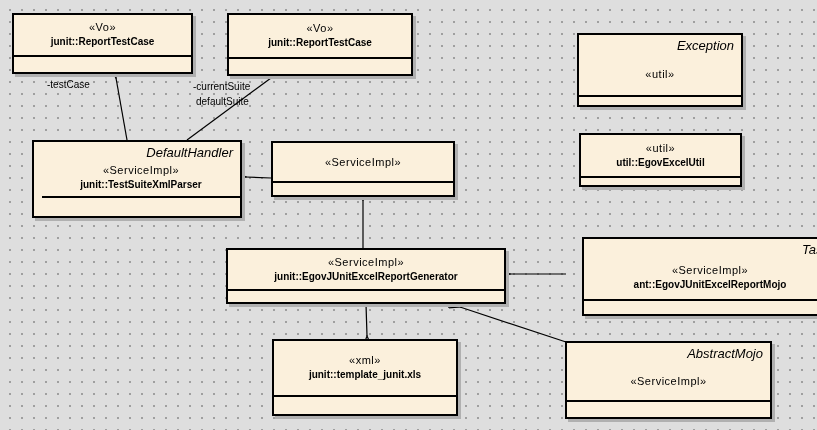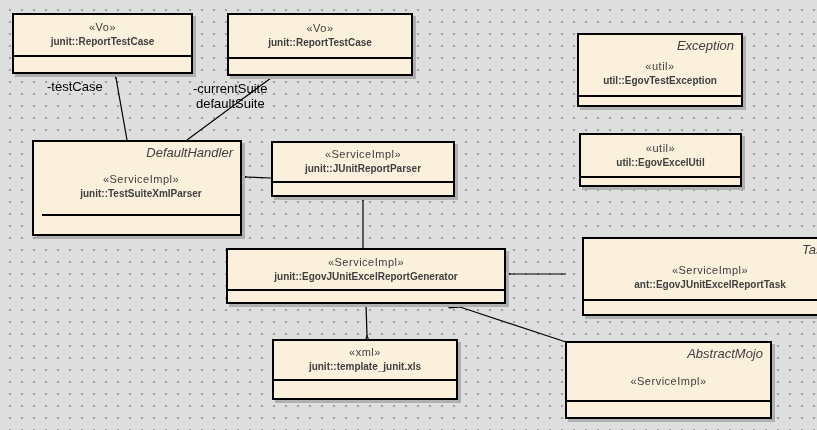--- a/index.html
+++ b/index.html
@@ -24,7 +24,7 @@
     display:flex;
     flex-direction:column;
     box-sizing:border-box;
-    color:#404040;
+    color:#000000;
   }
   .title{
     flex:1 1 auto;

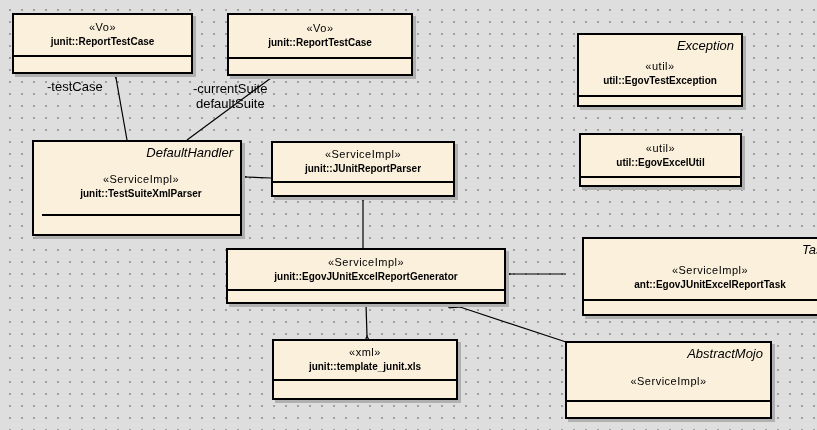--- a/index.html
+++ b/index.html
@@ -65,7 +65,7 @@
   }
   .edge-label{
     position:absolute;
-    font-size:13px;
+    font-size:10px;
     color:#000;
     white-space:nowrap;
   }

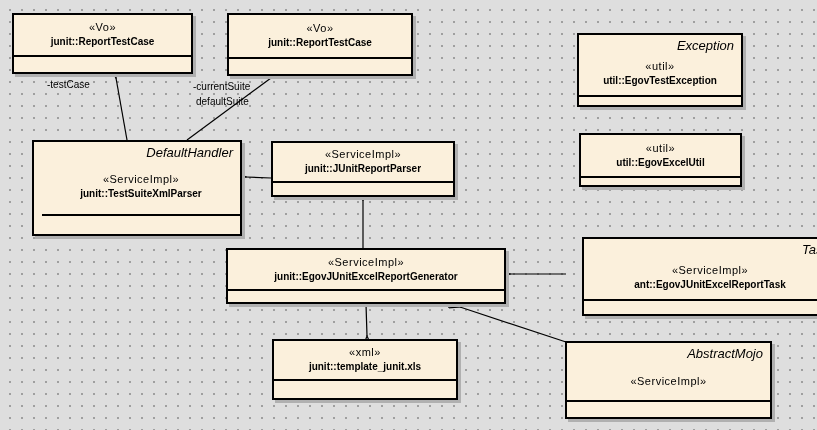--- a/index.html
+++ b/index.html
@@ -131,7 +131,6 @@
       <div class="supertype">Exception</div>
       <div class="namegroup">
         <div class="stereotype">«util»</div>
-        <div class="classname">util::EgovTestException</div>
       </div>
     </div>
     <div class="attrs"></div>

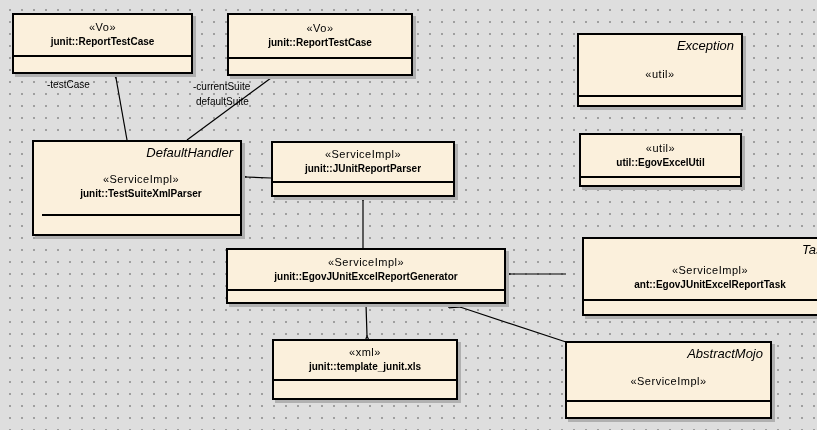--- a/index.html
+++ b/index.html
@@ -74,7 +74,7 @@
   .c1{left:227px; top:13px;  width:186px; height:63px;}  .c1 .attrs{height:15px;}
   .c2{left:577px; top:33px;  width:166px; height:74px;}  .c2 .attrs{height:8px;}
   .c3{left:579px; top:133px; width:163px; height:54px;}  .c3 .attrs{height:7px;}
-  .c4{left:32px;  top:140px; width:210px; height:96px;padding-left:8px;}  .c4 .attrs{height:18px;}
+  .c4{left:32px;  top:140px; width:210px; height:78px;padding-left:8px;}  .c4 .attrs{height:18px;}
   .c5{left:271px; top:141px; width:184px; height:56px;}  .c5 .attrs{height:12px;}
   .c6{left:226px; top:248px; width:280px; height:56px;}  .c6 .attrs{height:11px;}
   .c7{left:582px; top:237px; width:256px; height:79px;}  .c7 .attrs{height:13px;}

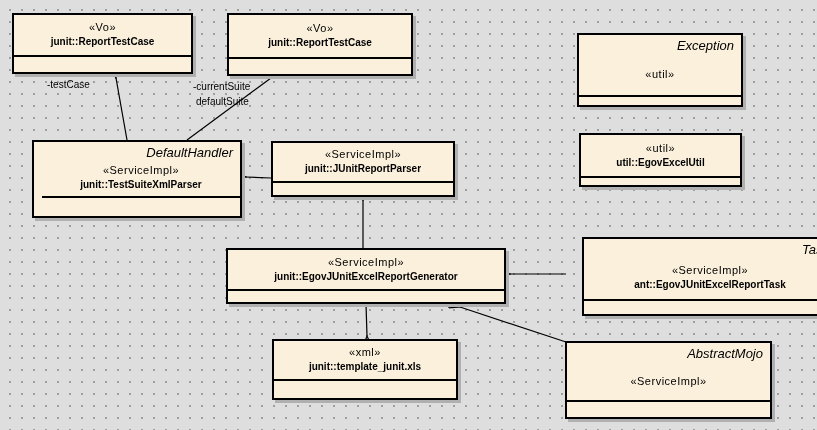--- a/index.html
+++ b/index.html
@@ -161,7 +161,6 @@
     <div class="title">
       <div class="namegroup">
         <div class="stereotype">«ServiceImpl»</div>
-        <div class="classname">junit::JUnitReportParser</div>
       </div>
     </div>
     <div class="attrs"></div>

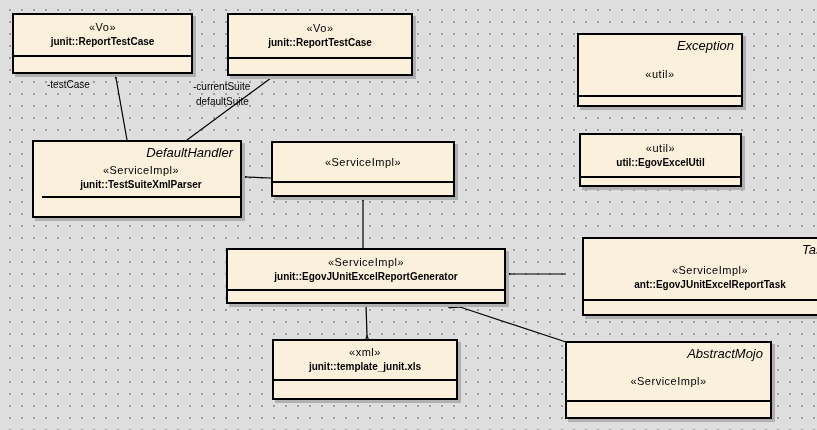--- a/index.html
+++ b/index.html
@@ -181,7 +181,7 @@
       <div class="supertype">Task</div>
       <div class="namegroup">
         <div class="stereotype">«ServiceImpl»</div>
-        <div class="classname">ant::EgovJUnitExcelReportTask</div>
+        <div class="classname">ant::EgovJUnitExcelReportMojo</div>
       </div>
     </div>
     <div class="attrs"></div>

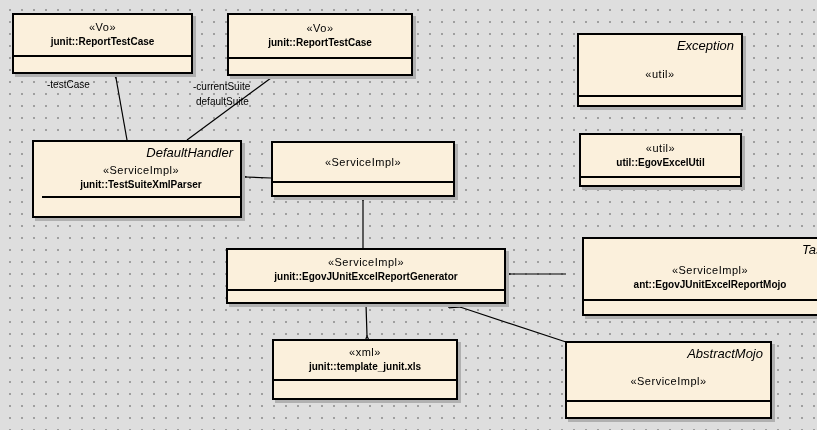--- a/index.html
+++ b/index.html
@@ -78,7 +78,7 @@
   .c5{left:271px; top:141px; width:184px; height:56px;}  .c5 .attrs{height:12px;}
   .c6{left:226px; top:248px; width:280px; height:56px;}  .c6 .attrs{height:11px;}
   .c7{left:582px; top:237px; width:256px; height:79px;}  .c7 .attrs{height:13px;}
-  .c8{left:272px; top:339px; width:186px; height:61px;}  .c8 .attrs{height:17px;}
+  .c8{left:272px; top:339px; width:186px; height:77px;}  .c8 .attrs{height:17px;}
   .c9{left:565px; top:341px; width:207px; height:78px;}  .c9 .attrs{height:15px;}
   #edges{position:absolute;left:0;top:0;pointer-events:none;}
   

